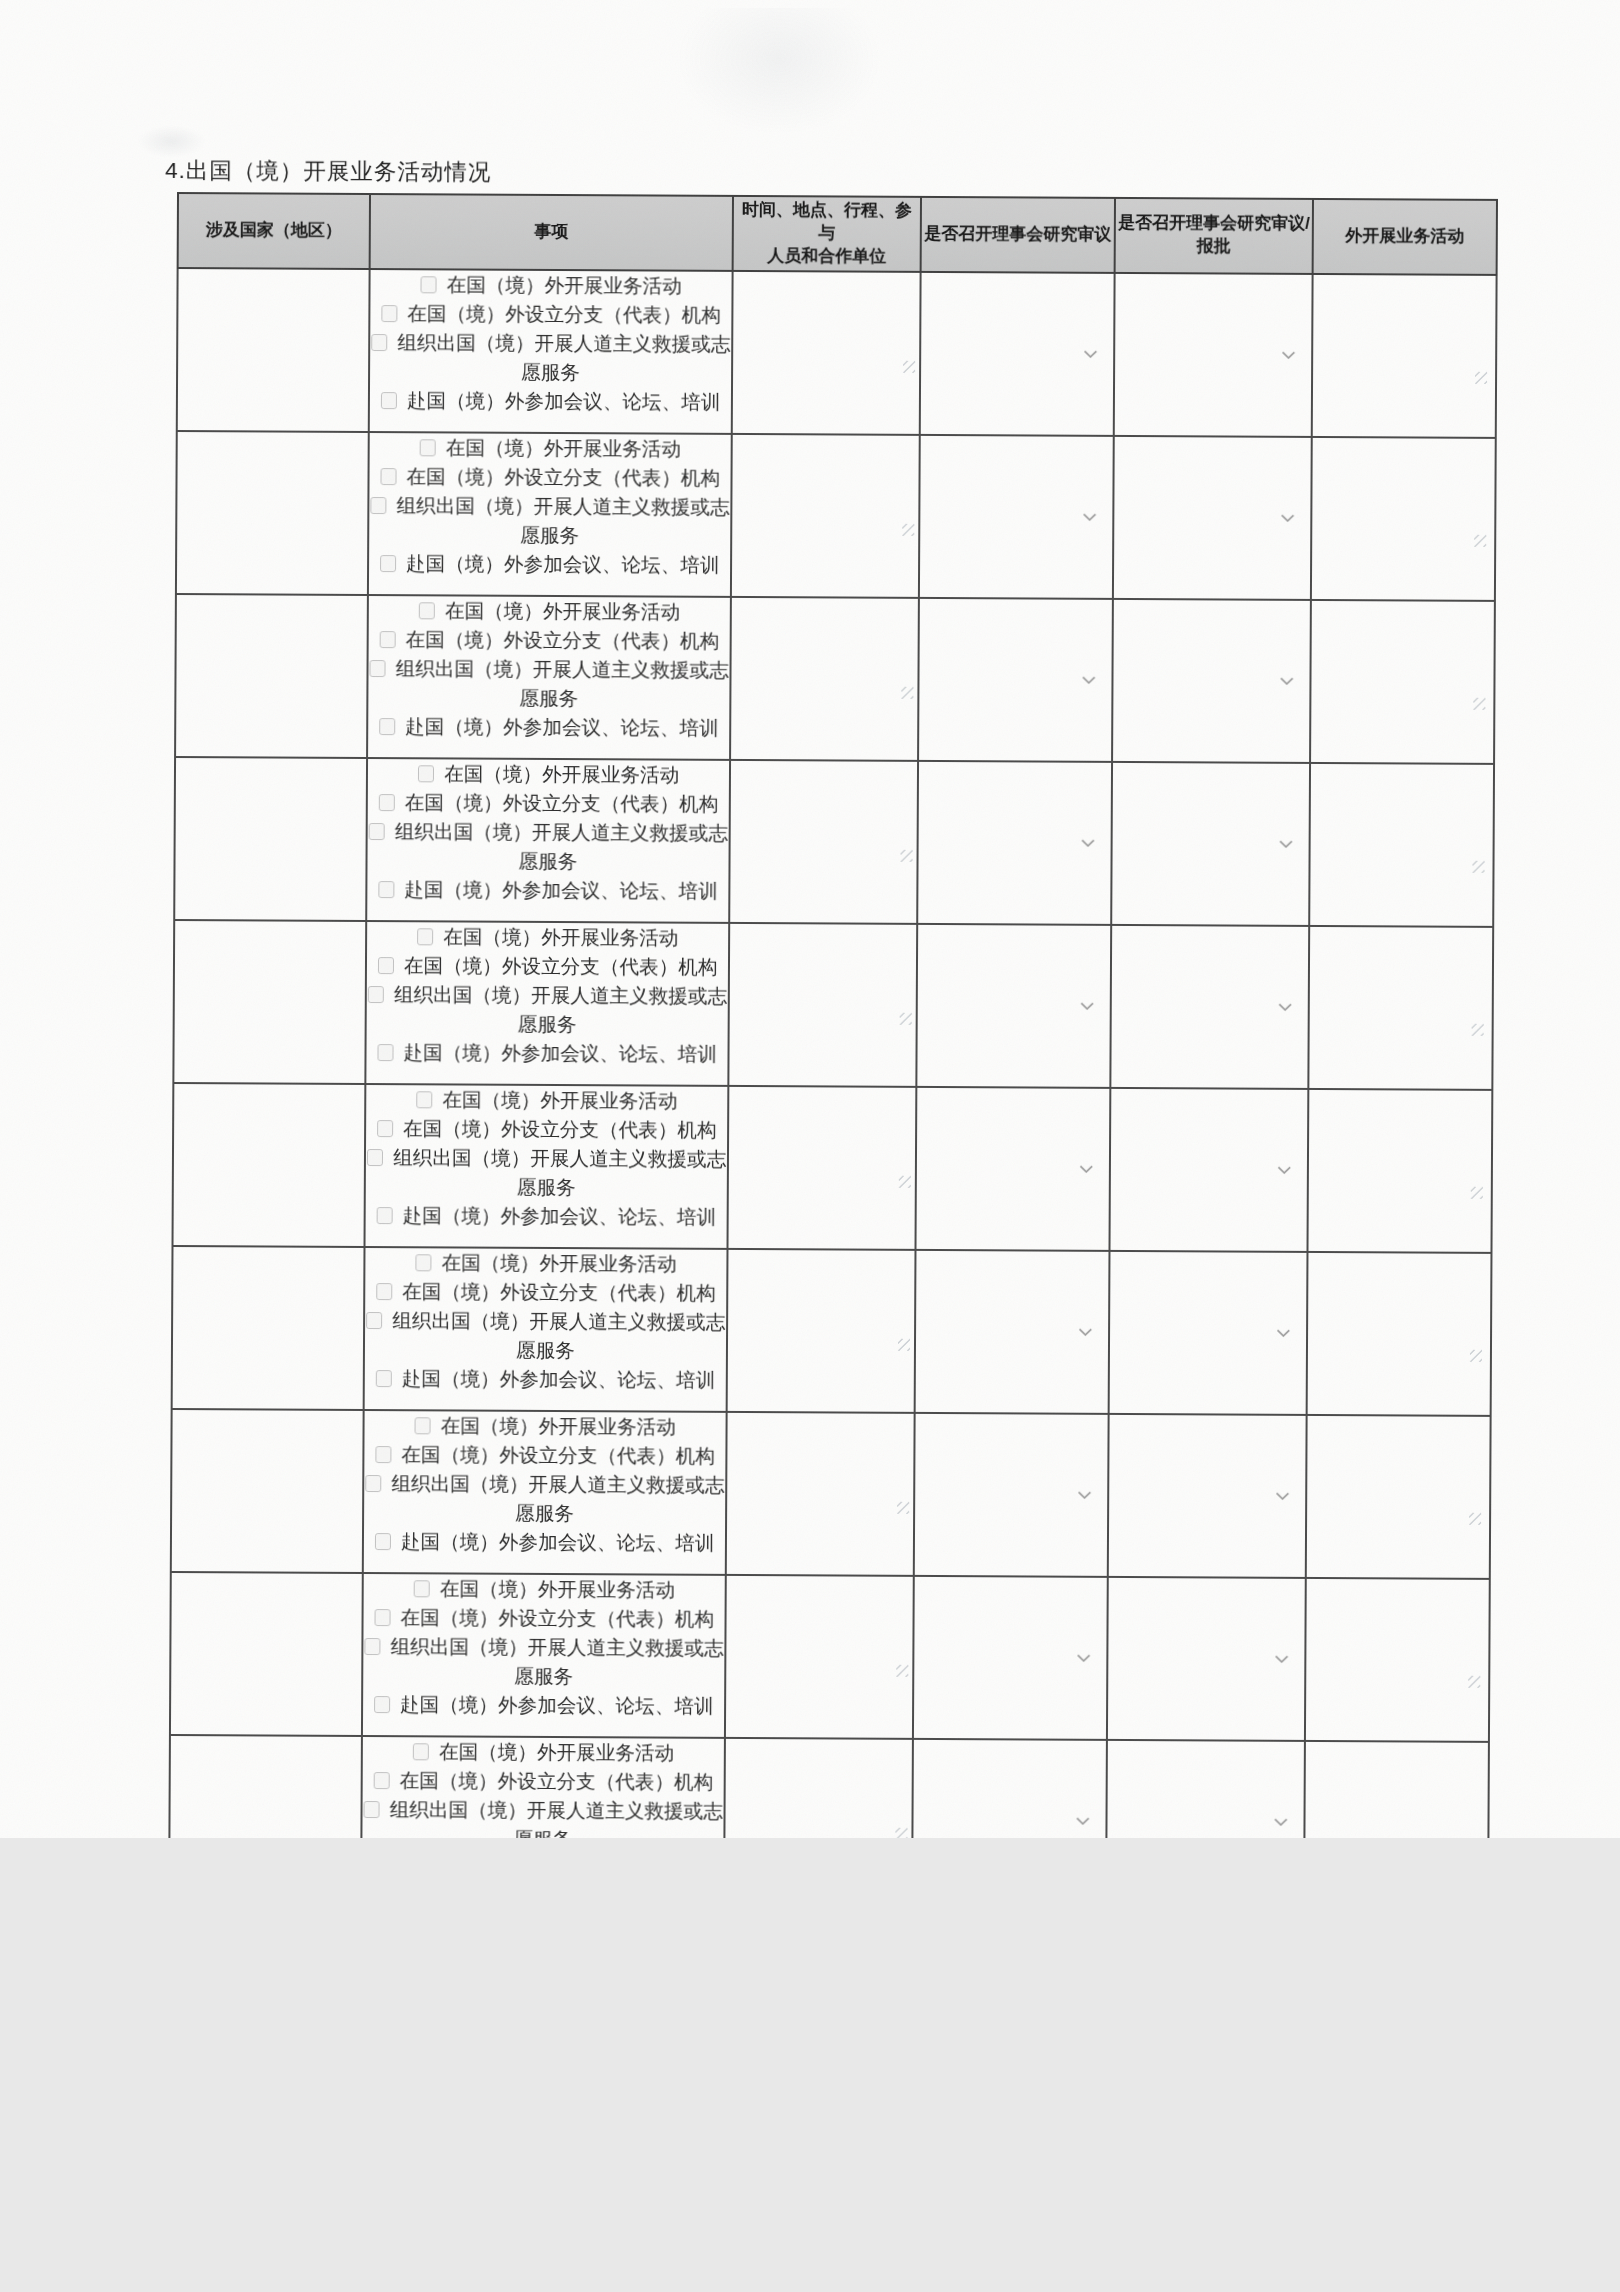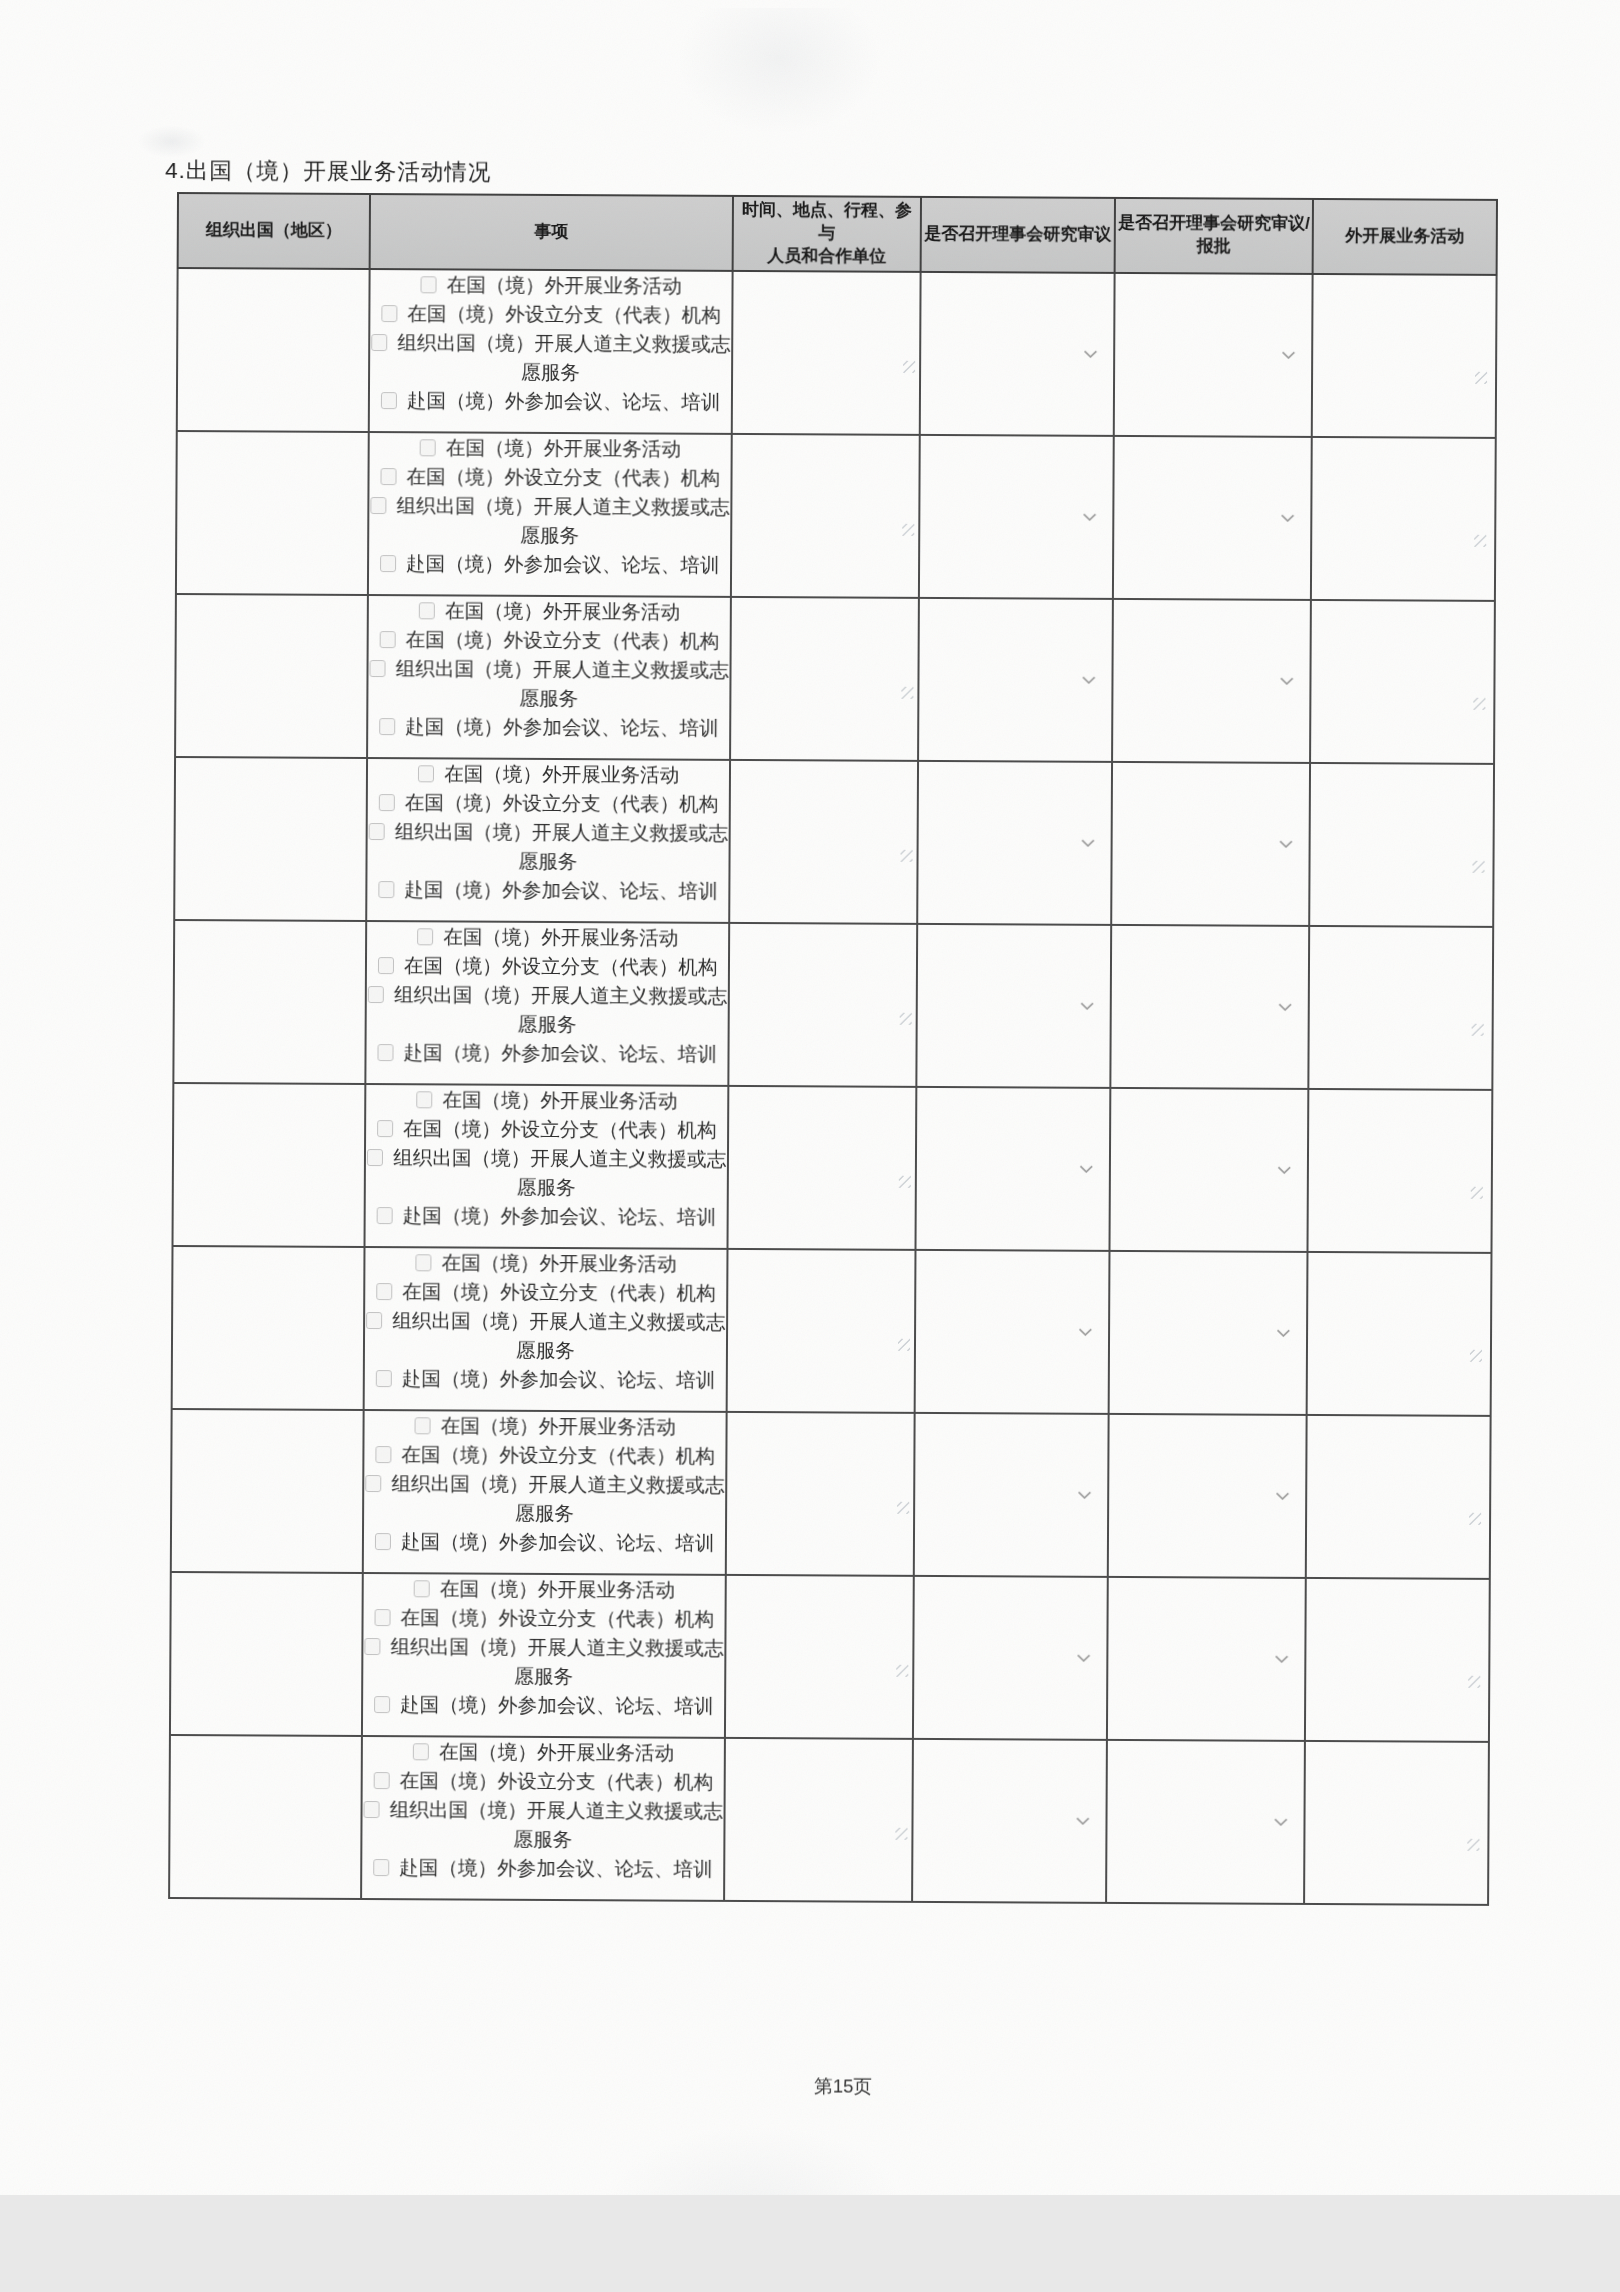--- a/index.html
+++ b/index.html
@@ -4,7 +4,7 @@
 <style>
   html,body{margin:0;padding:0;background:#e8e8e8;}
   .page{
-    position:relative;width:1620px;height:2195px;margin:0 auto;
+    position:relative;width:1620px;height:1838px;margin:0 auto;
     background:#fcfcfb;overflow:hidden;
     font-family:"Liberation Sans","DejaVu Sans",sans-serif;
     color:#2a2a2a;

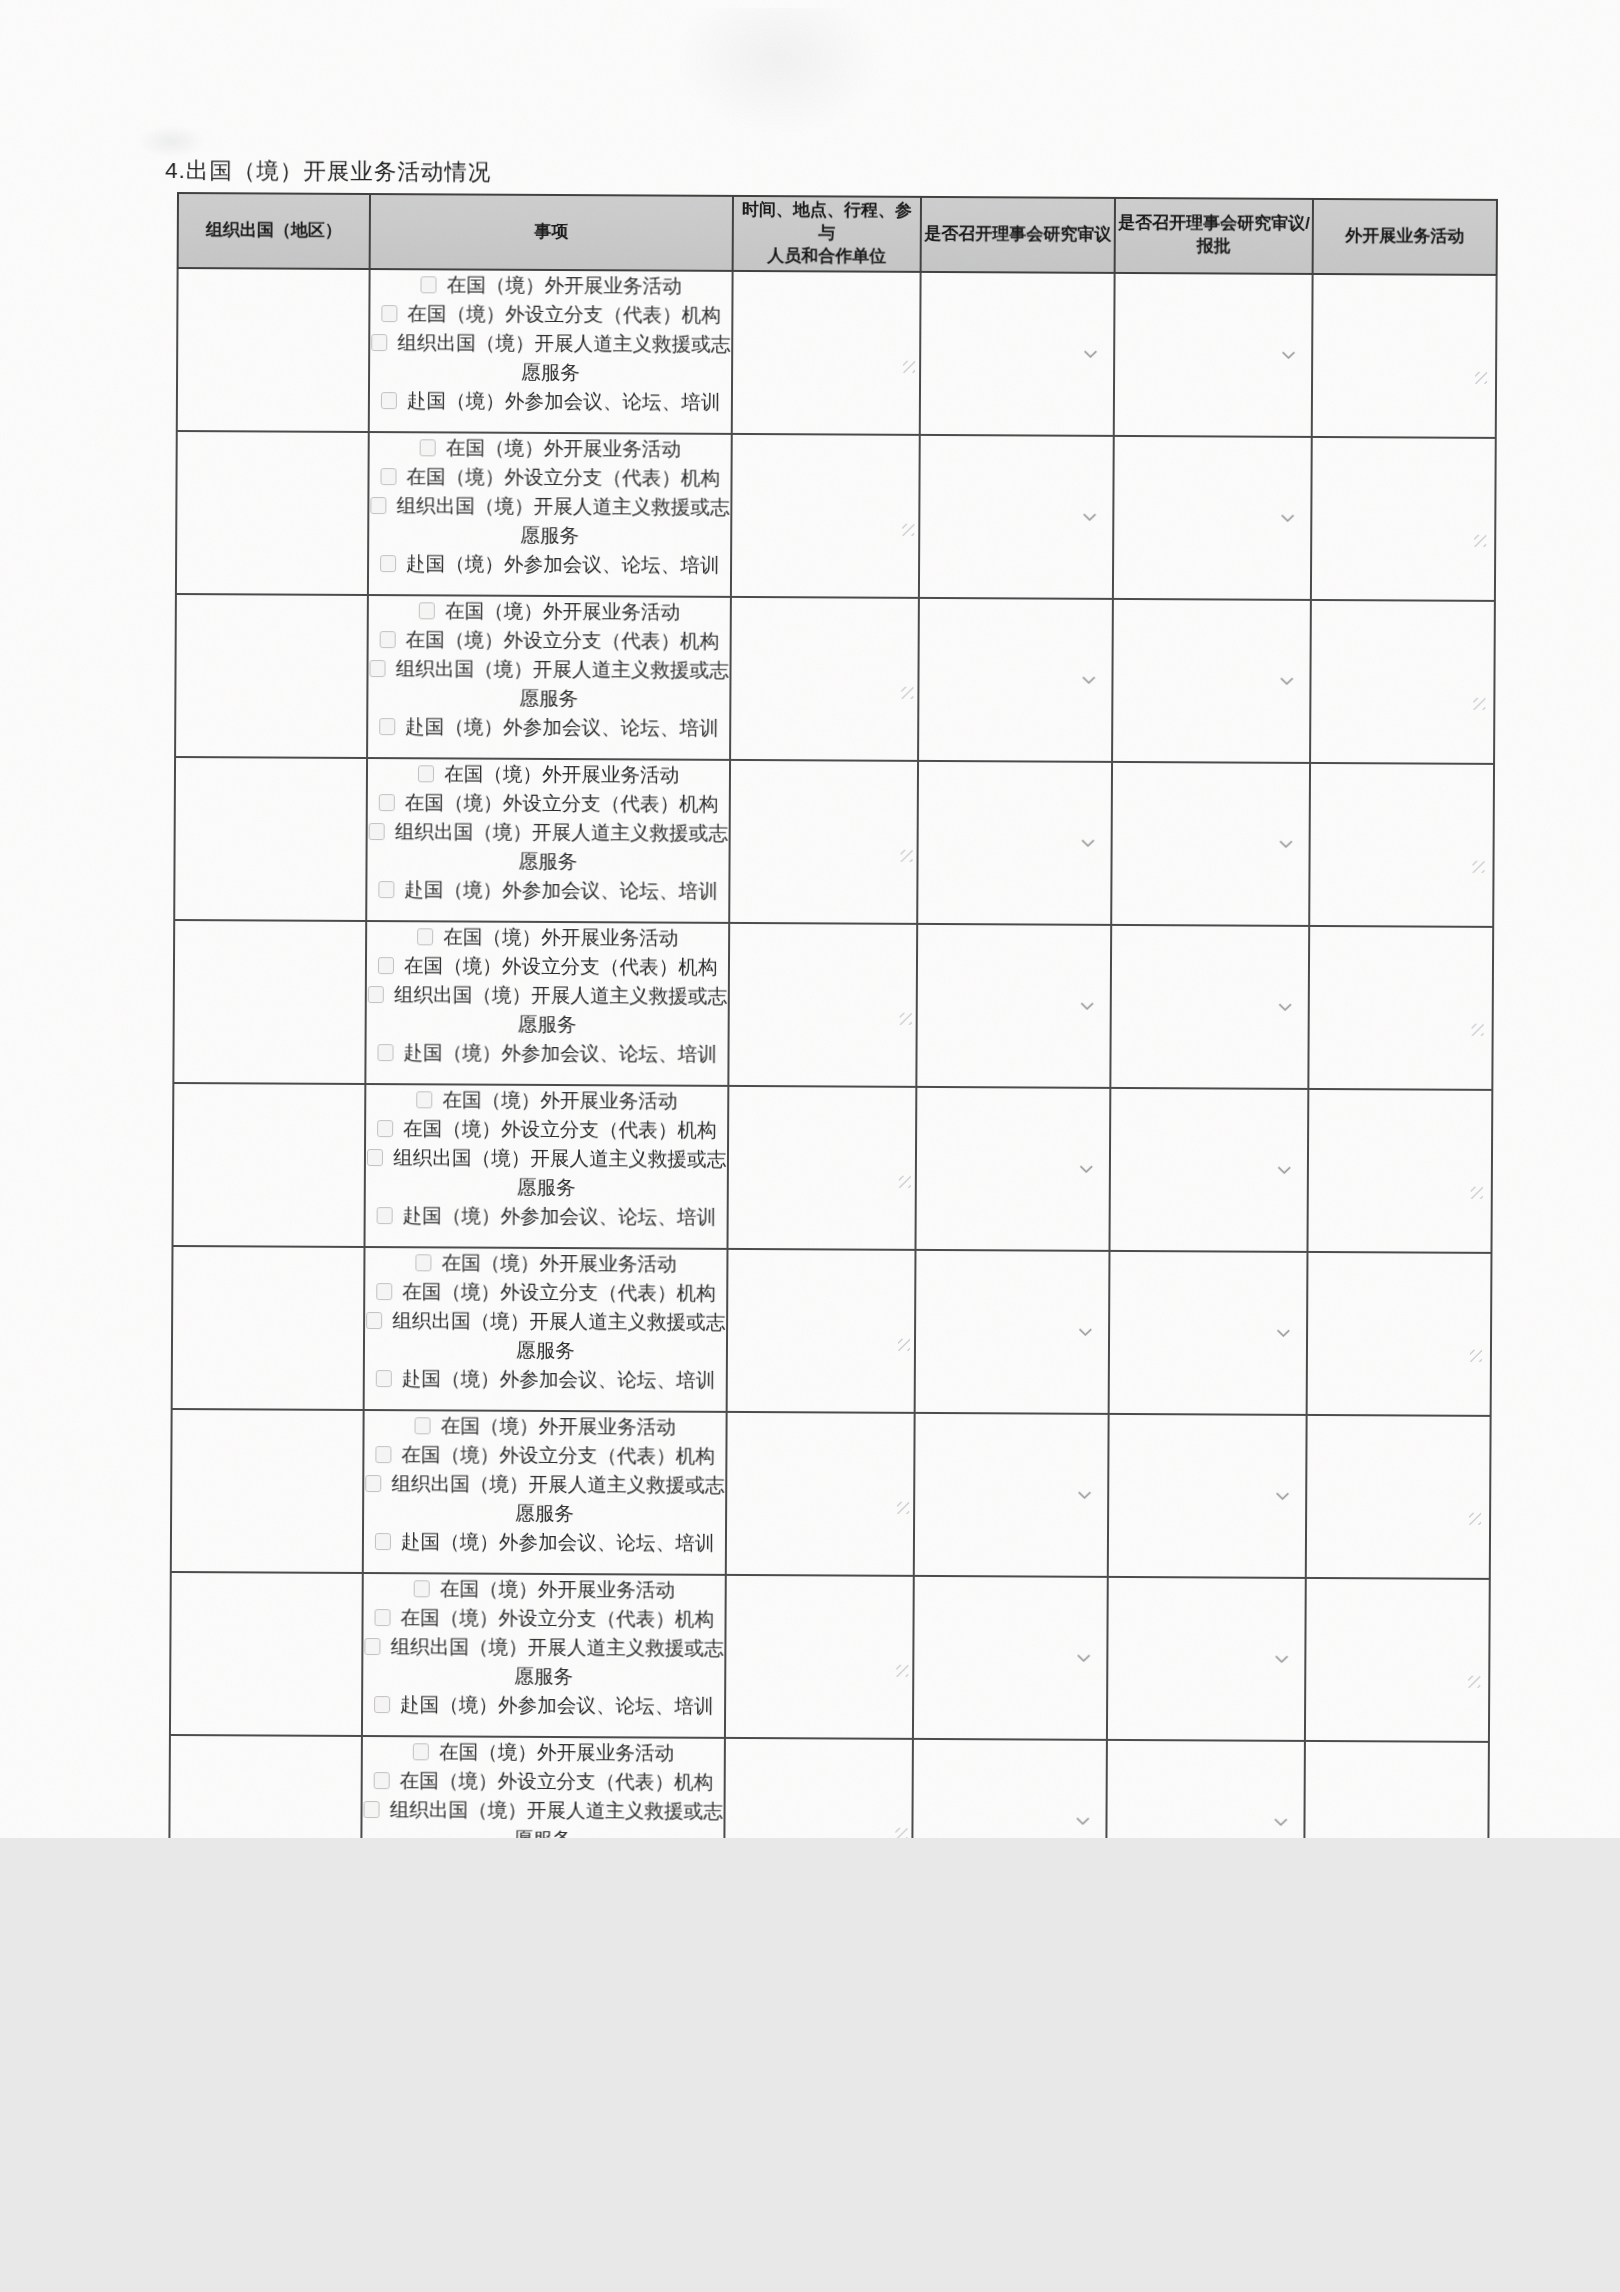--- a/index.html
+++ b/index.html
@@ -64,7 +64,7 @@
       </colgroup>
       <thead>
         <tr>
-          <th>组织出国（地区）</th>
+          <th>涉及国家（地区）</th>
           <th>事项</th>
           <th>时间、地点、行程、参与
 人员和合作单位</th>

